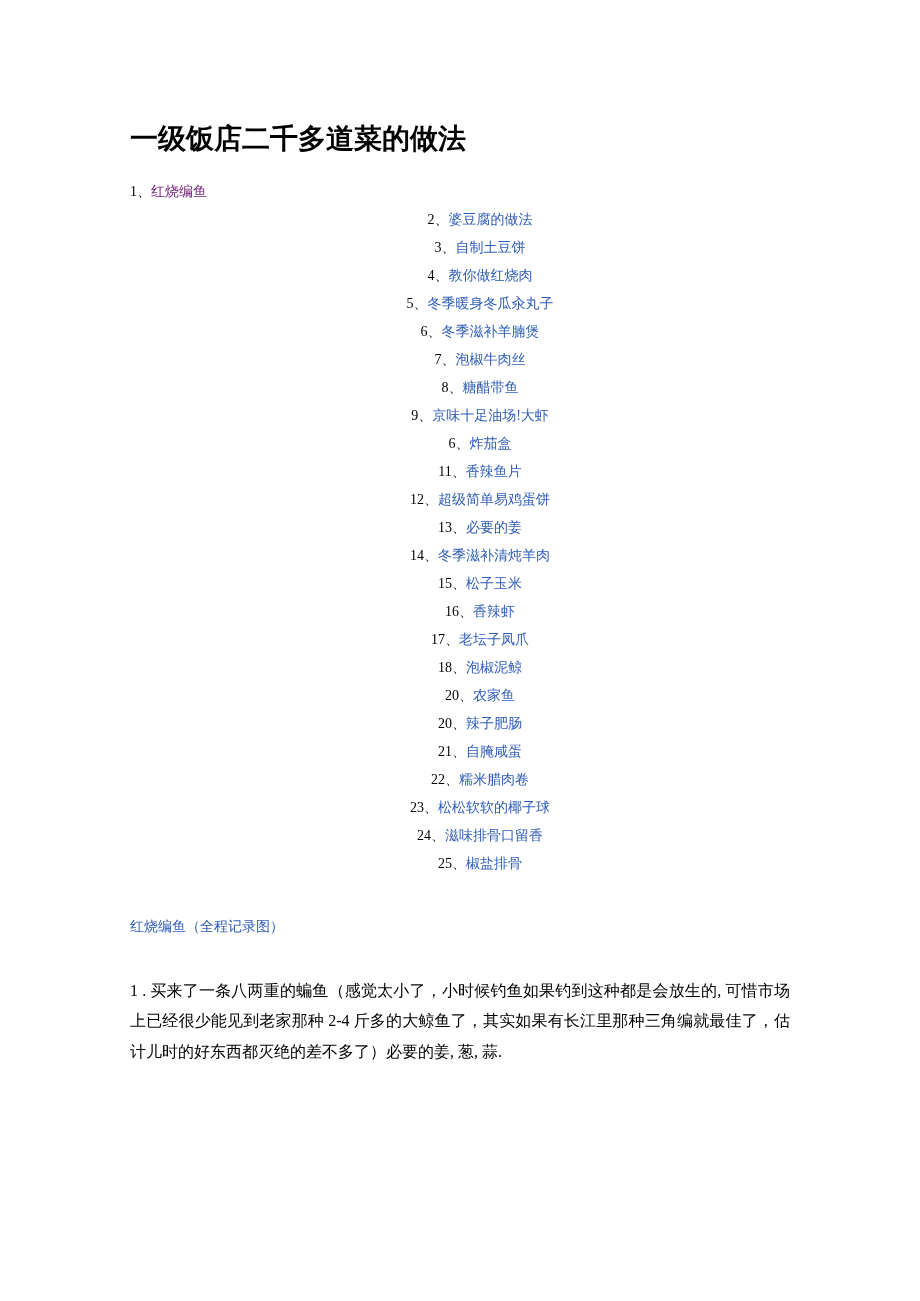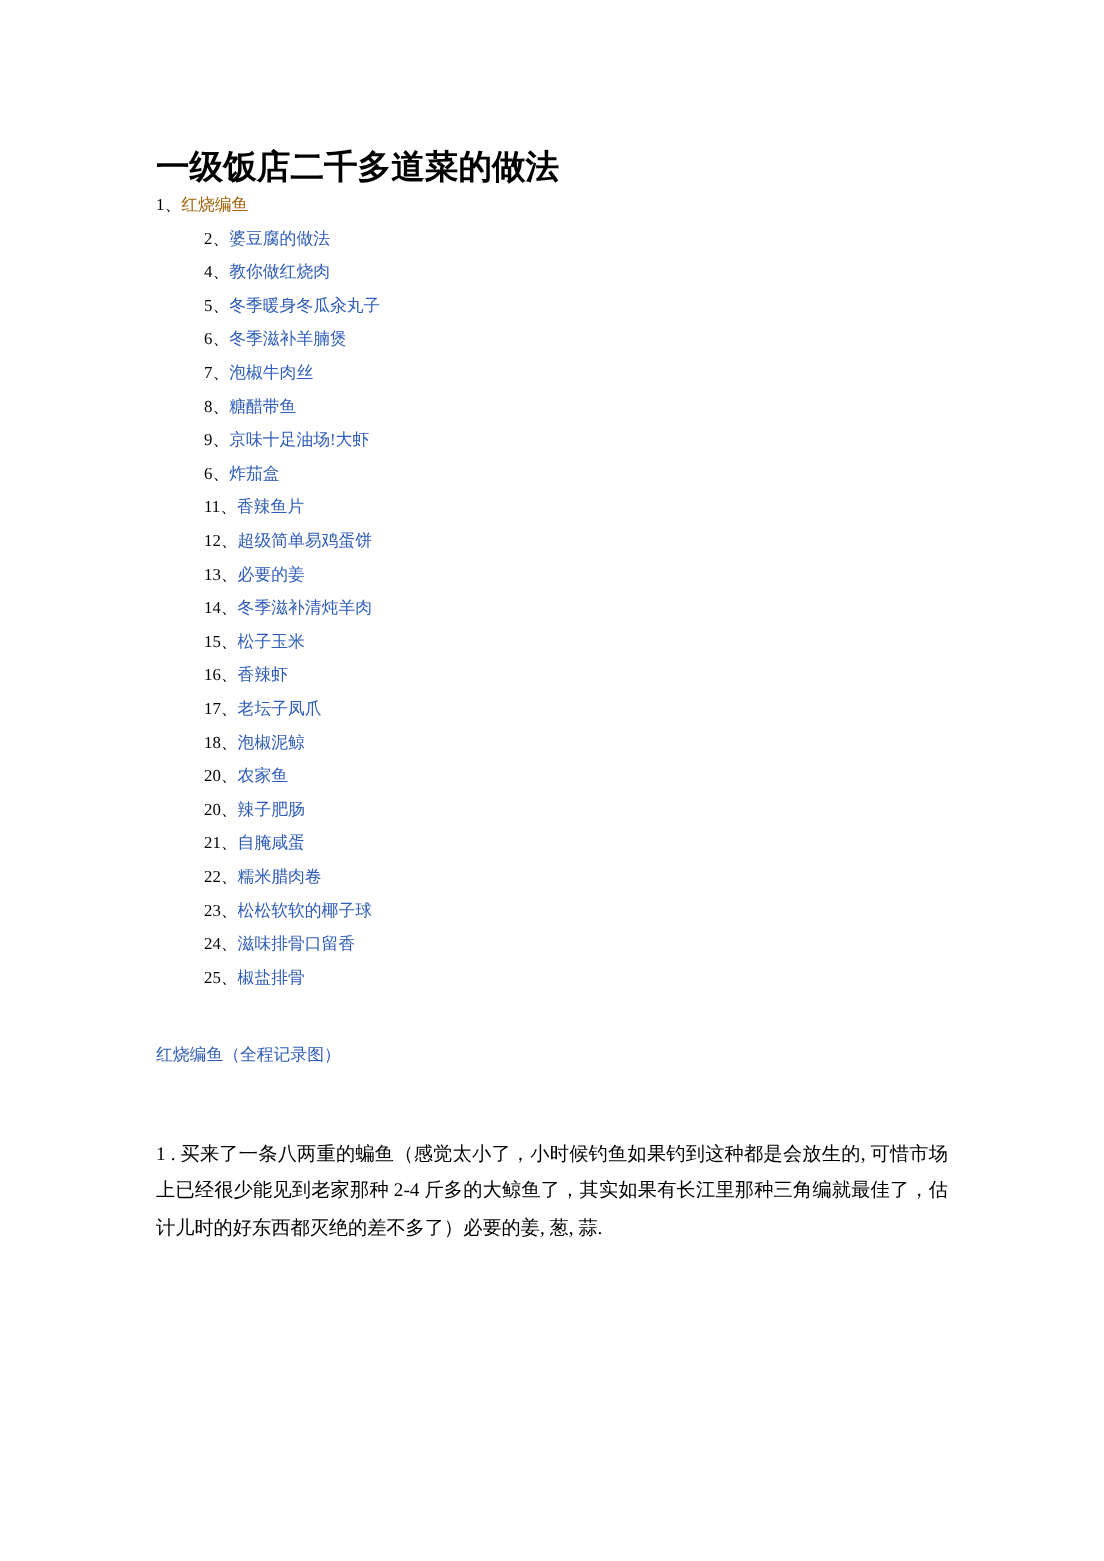--- a/index.html
+++ b/index.html
@@ -14,6 +14,7 @@
     .title {
       font-size: 28px;
       font-weight: bold;
+      margin-bottom: 20px;
       font-family: "SimHei", "黑体", sans-serif;
     }
     .list-first {

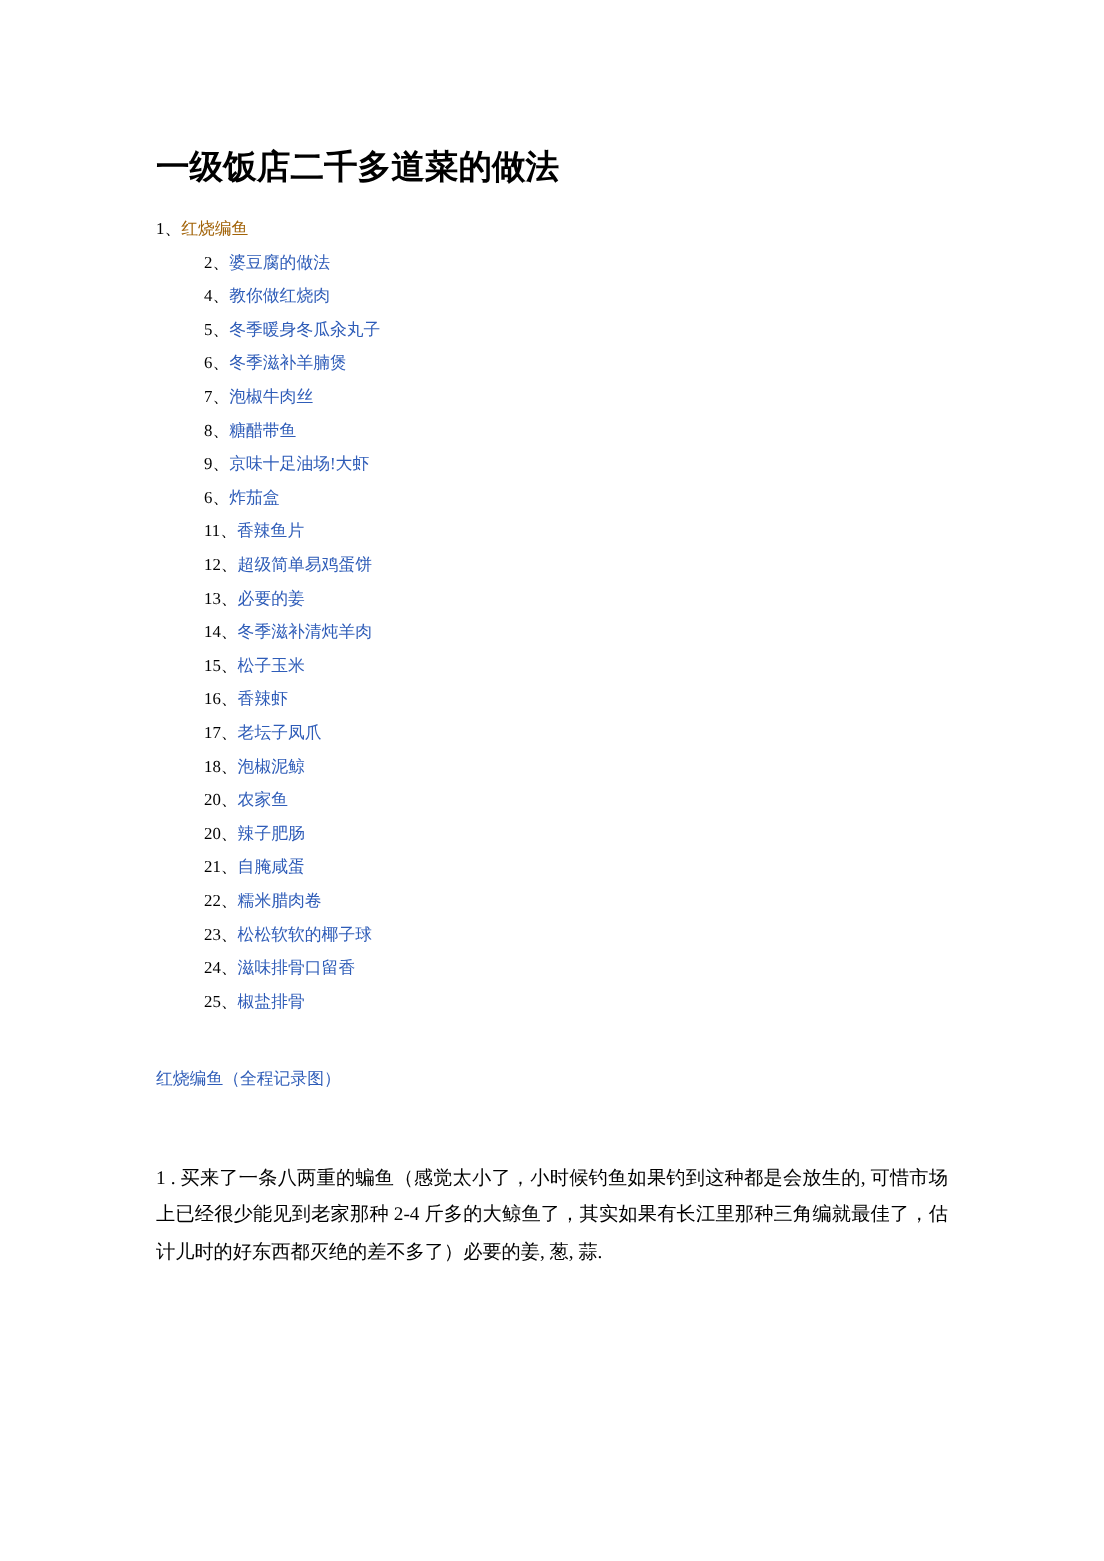--- a/index.html
+++ b/index.html
@@ -26,7 +26,7 @@
       color: #000;
     }
     .list-first .link {
-      color: #a16207;
+      color: #701a75;
     }
     .list-indent {
       margin-left: 40px;

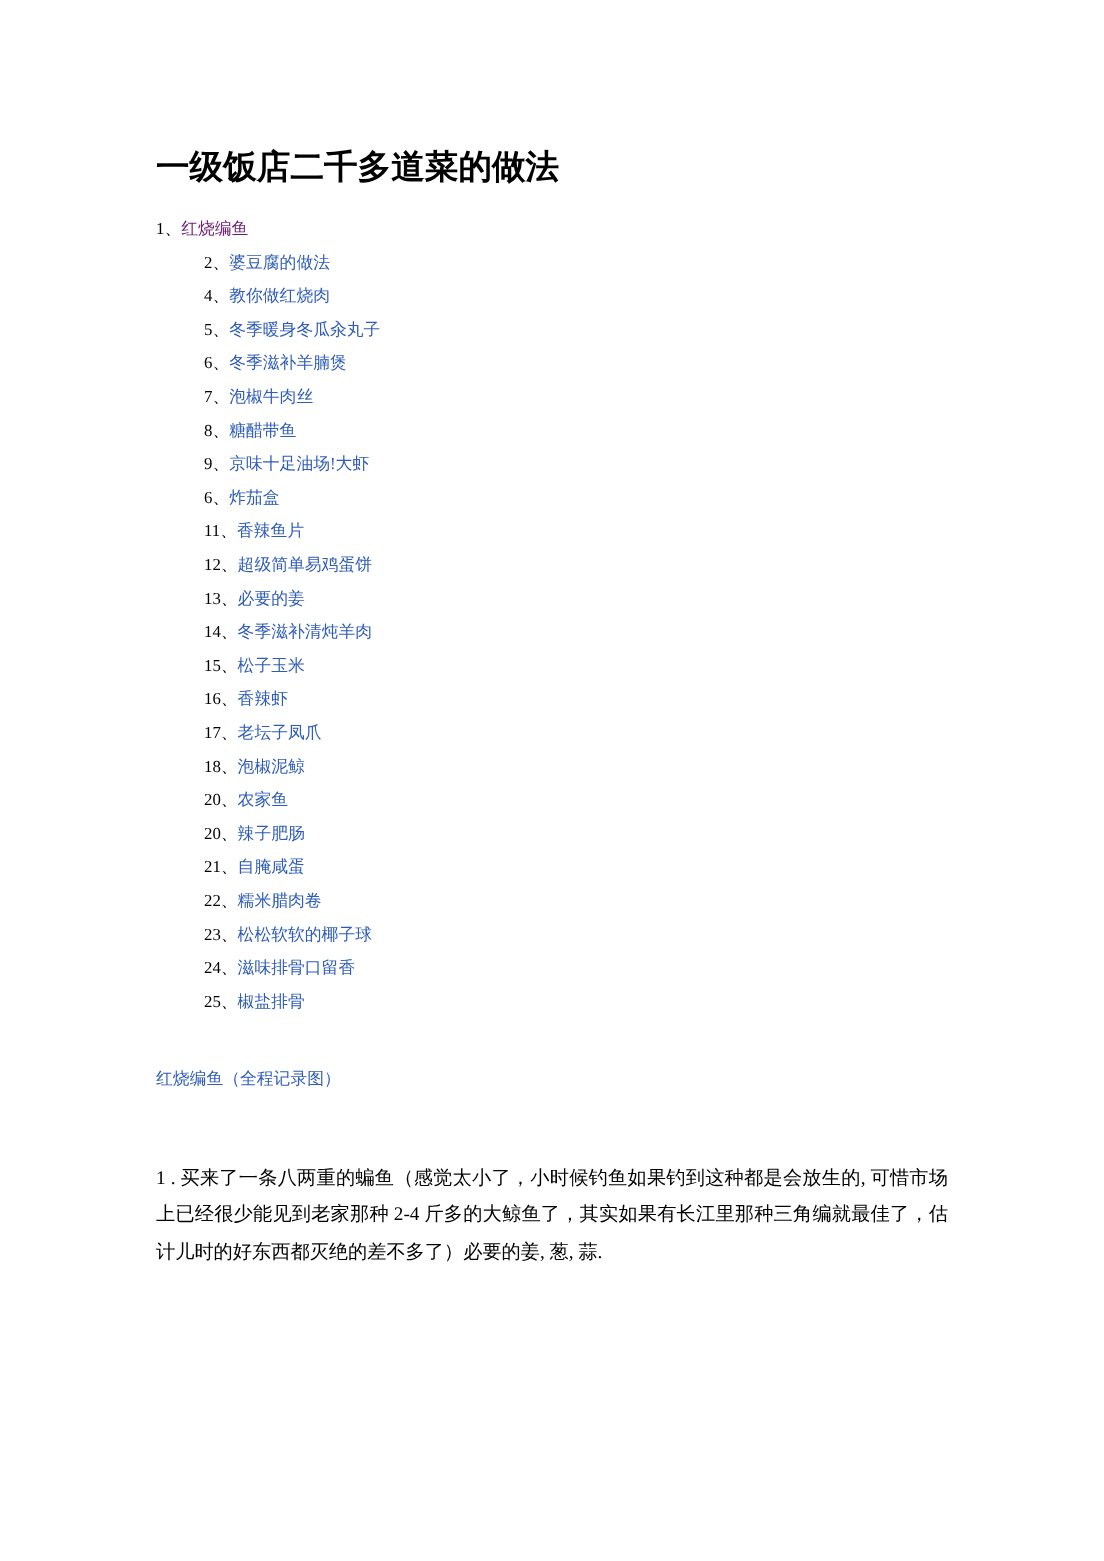--- a/index.html
+++ b/index.html
@@ -35,6 +35,7 @@
       font-size: 14px;
       line-height: 2;
       color: #000;
+      text-align: center;
     }
     .list-item .num {
       color: #000;

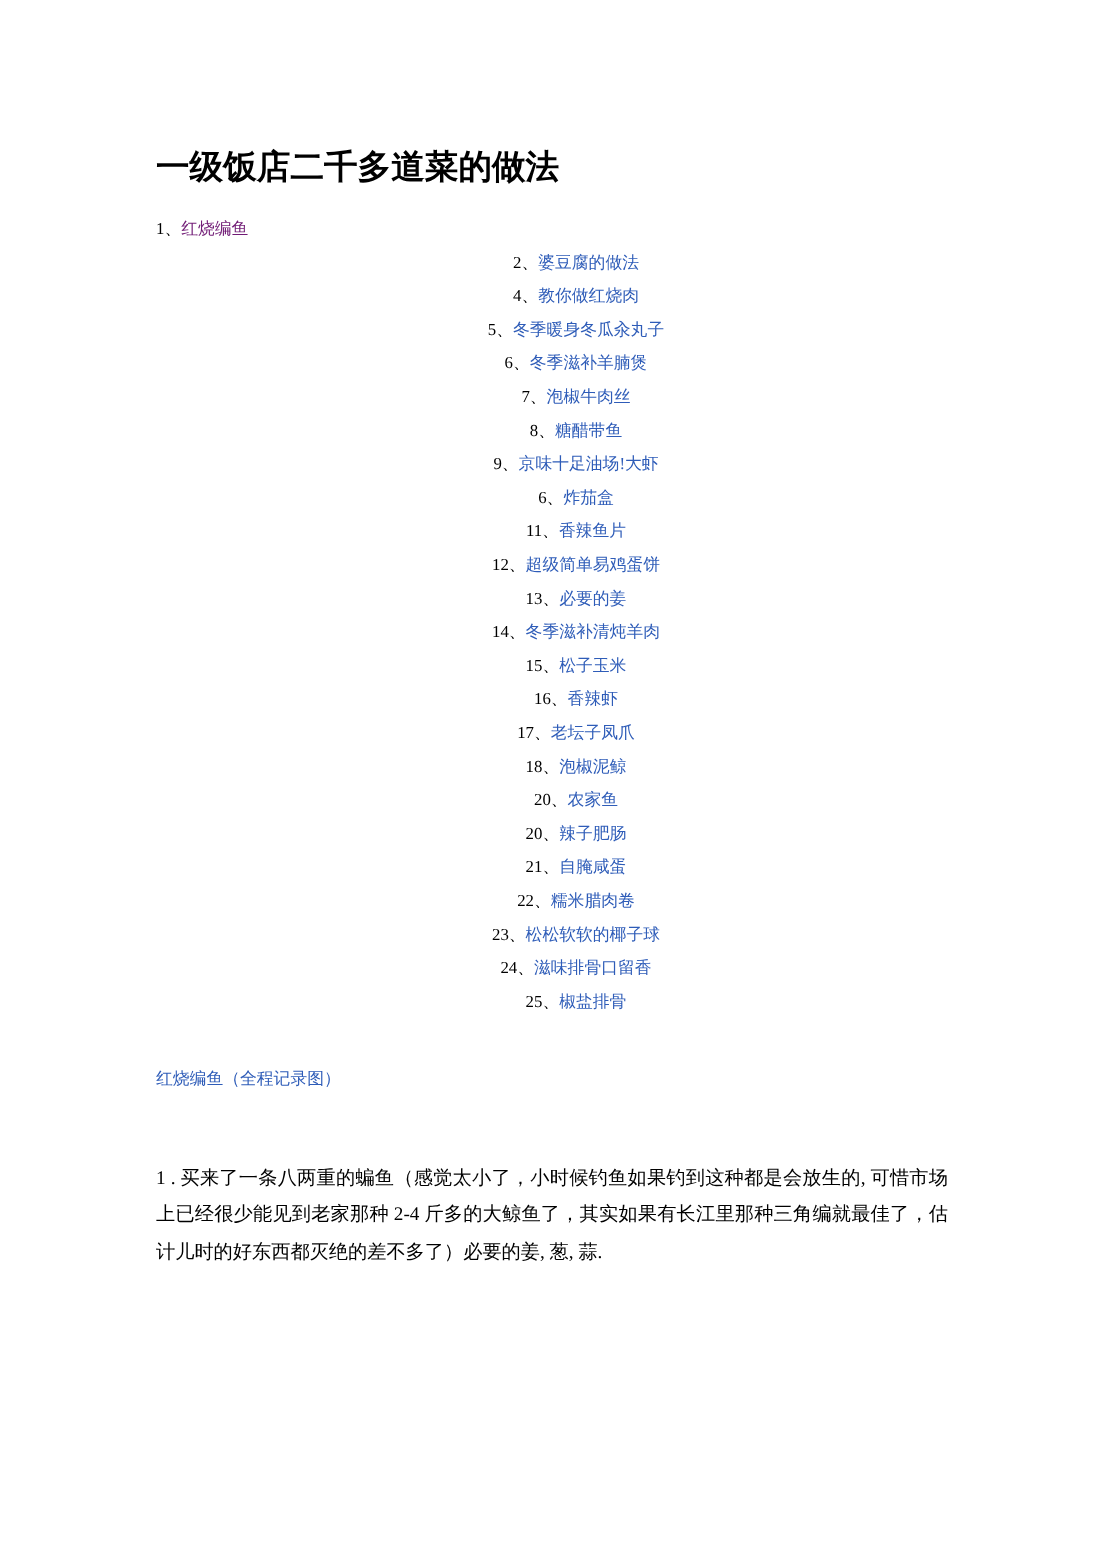--- a/index.html
+++ b/index.html
@@ -67,6 +67,7 @@
 
 <div class="list-indent">
   <div class="list-item"><span class="num">2、</span><span class="link">婆豆腐的做法</span></div>
+  <div class="list-item"><span class="num">3、</span><span class="link">自制土豆饼</span></div>
   <div class="list-item"><span class="num">4、</span><span class="link">教你做红烧肉</span></div>
   <div class="list-item"><span class="num">5、</span><span class="link">冬季暖身冬瓜汆丸子</span></div>
   <div class="list-item"><span class="num">6、</span><span class="link">冬季滋补羊腩煲</span></div>

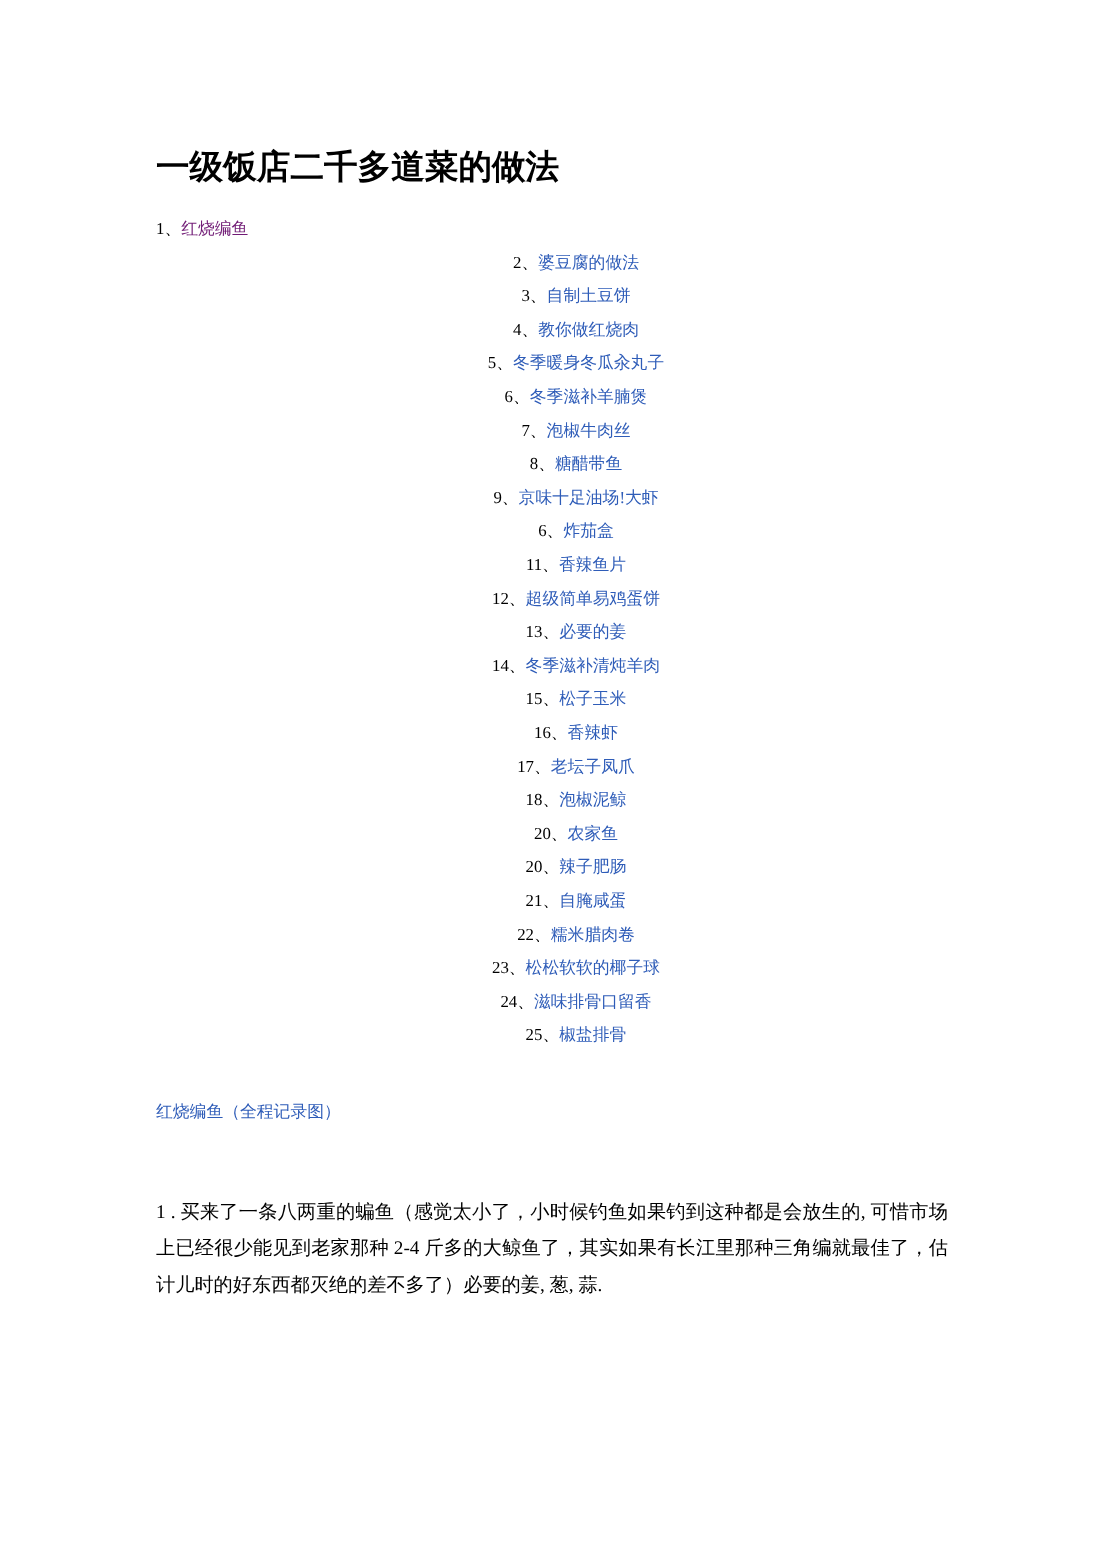--- a/index.html
+++ b/index.html
@@ -47,7 +47,7 @@
       color: #2e5cb8;
       font-size: 14px;
       margin-top: 40px;
-      margin-bottom: 60px;
+      margin-bottom: 40px;
     }
     .body-para {
       font-size: 16px;

